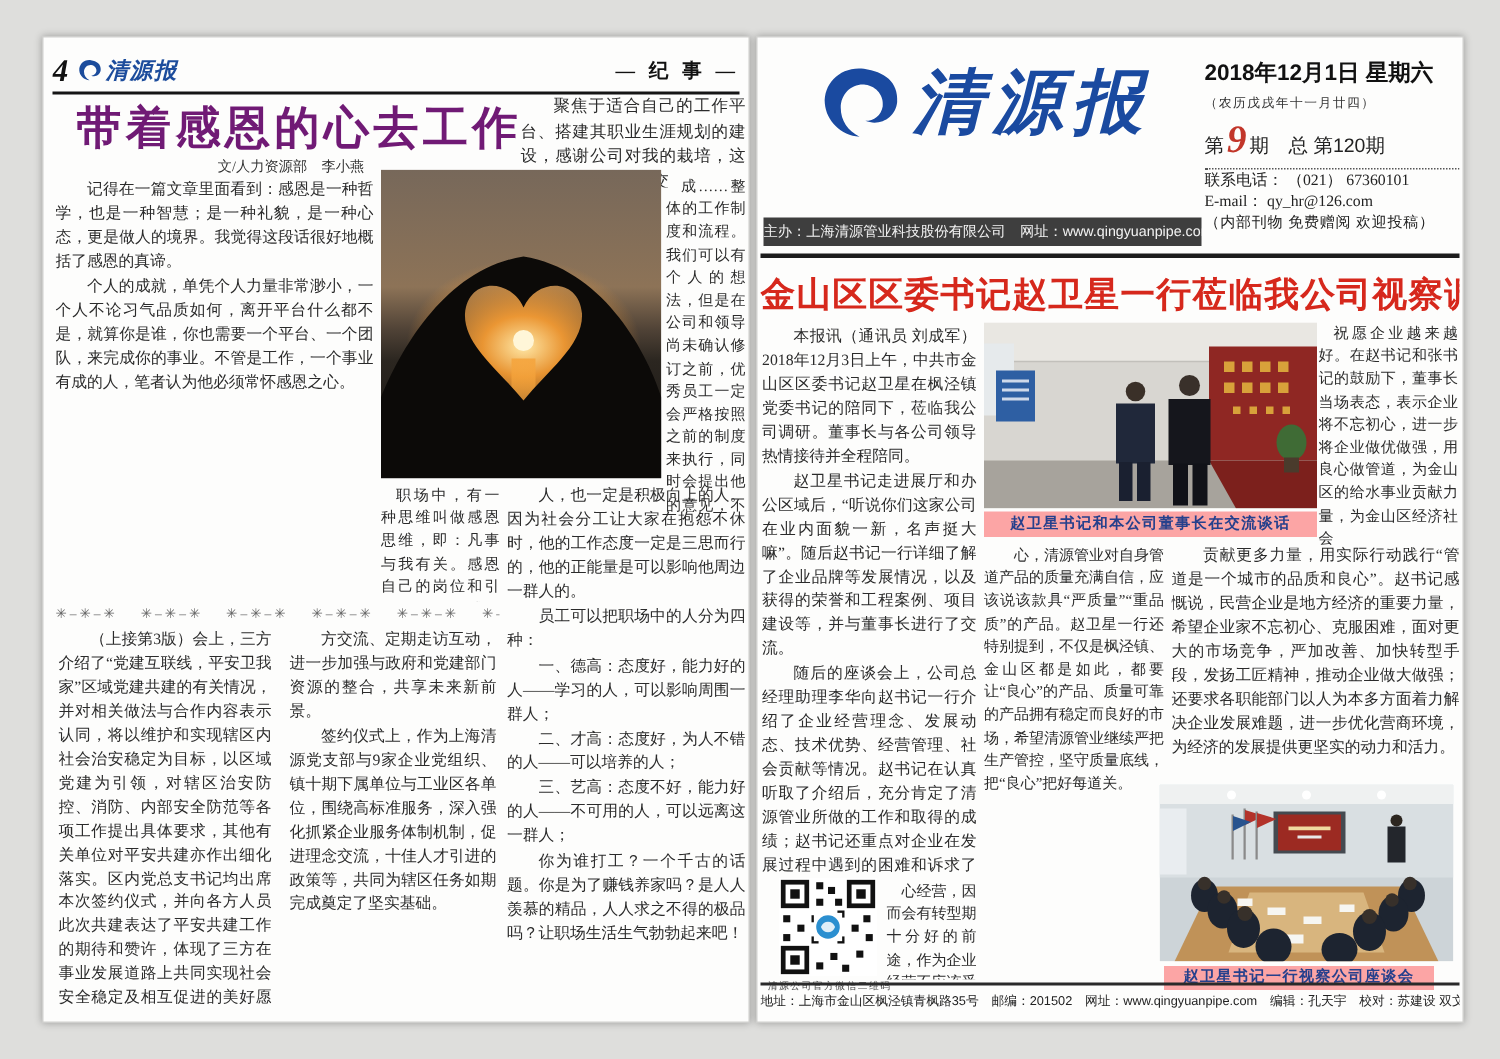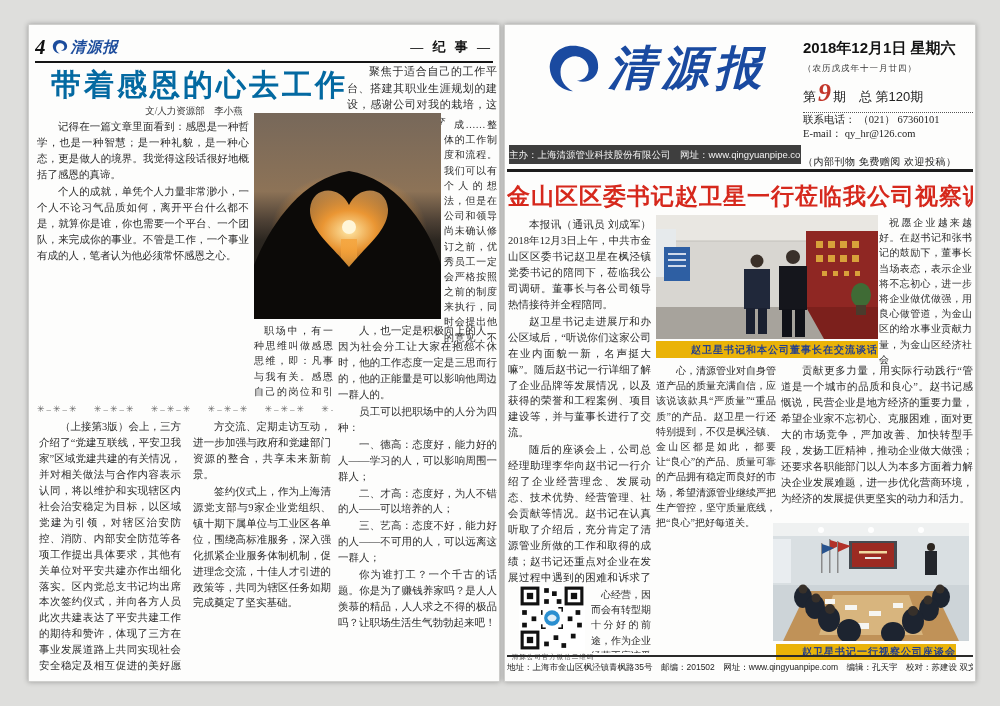--- a/index.html
+++ b/index.html
@@ -18,7 +18,7 @@
   .minilogo{display:flex;align-items:center;gap:3px;}
   .minilogo .cn{font-size:15px;font-weight:bold;font-style:italic;color:#1c4c9c;letter-spacing:1px;}
   .lp-section{margin-left:auto;font-size:13px;font-weight:bold;color:#111;letter-spacing:3px;}
-  .lp-title{left:22px;top:40px;width:300px;height:38px;font-size:30px;font-weight:bold;letter-spacing:3px;color:#0369a1;font-family:"Liberation Sans",sans-serif;white-space:nowrap;}
+  .lp-title{left:22px;top:40px;width:300px;height:38px;font-size:30px;font-weight:bold;letter-spacing:3px;color:#701a75;font-family:"Liberation Sans",sans-serif;white-space:nowrap;}
   .lp-byline{left:40px;top:80px;width:250px;height:14px;font-size:9.5px;text-align:center;color:#333;}
   .divider{font-size:9px;color:#666;letter-spacing:2px;white-space:nowrap;line-height:12px;}
   

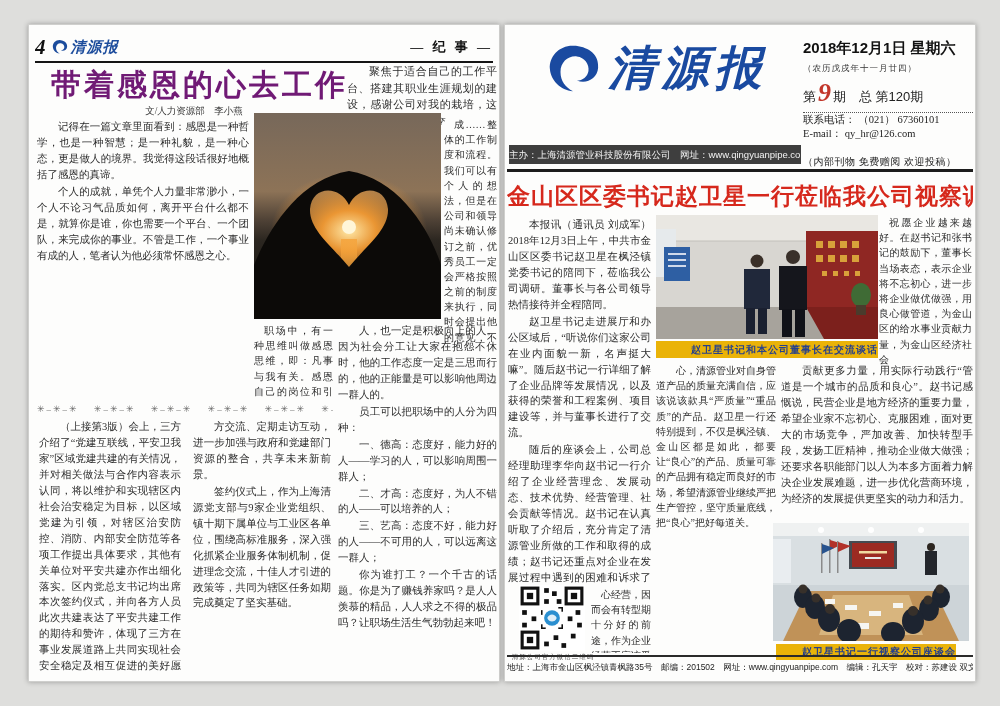--- a/index.html
+++ b/index.html
@@ -33,7 +33,7 @@
   .info-issue{font-size:13px;color:#222;margin-top:3px;border-bottom:1px dotted #555;padding-bottom:4px;}
   .info-issue .big9{font-size:26px;font-weight:bold;font-style:italic;color:#c2362a;font-family:"Liberation Serif",serif;padding:0 2px;}
   .info-contact{font-size:10.5px;color:#222;margin-top:0;font-family:Liberation Serif, serif;}
-  .info-note{font-size:10px;color:#222;margin-top:14px;letter-spacing:0.5px;}
+  .info-note{font-size:10px;color:#222;margin-top:0;letter-spacing:0.5px;}
   .thickrule{left:2px;top:144px;width:466px;height:3px;background:#1c1c1c;}
   .rp-headline{left:2px;top:156px;width:466px;height:30px;font-size:23px;font-weight:bold;color:#d6281c;text-align:center;letter-spacing:1px;font-family:"Liberation Sans",sans-serif;white-space:nowrap;}
   .caption{background:#eab308;color:#26408c;font-weight:bold;font-size:10px;text-align:right;letter-spacing:1px;line-height:17px;font-family:"Liberation Sans",sans-serif;}

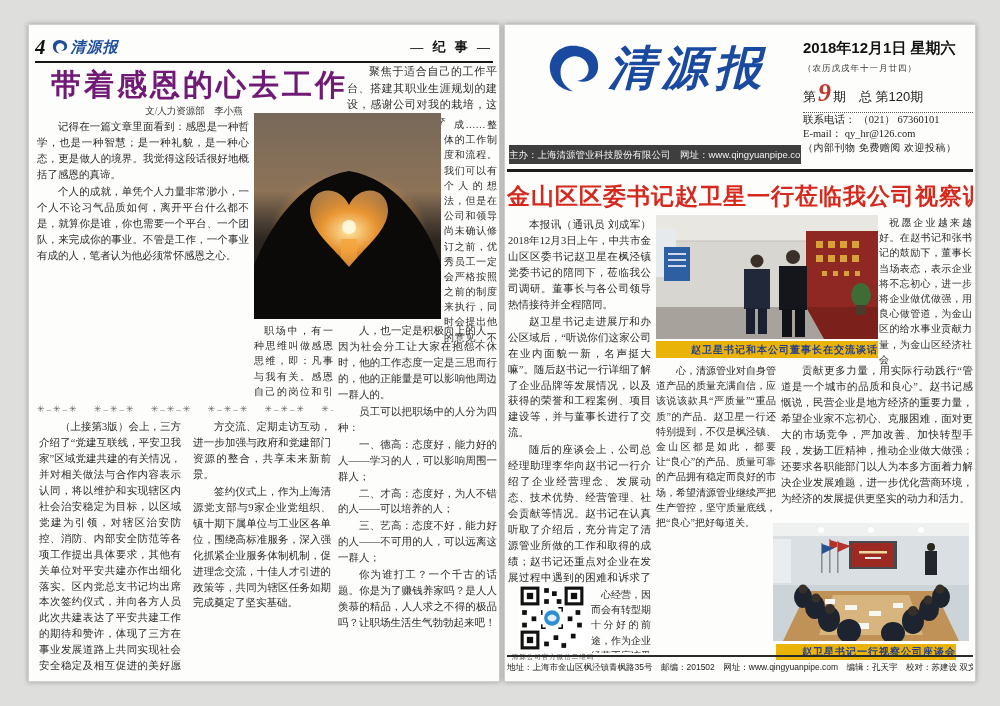--- a/index.html
+++ b/index.html
@@ -36,7 +36,7 @@
   .info-note{font-size:10px;color:#222;margin-top:0;letter-spacing:0.5px;}
   .thickrule{left:2px;top:144px;width:466px;height:3px;background:#1c1c1c;}
   .rp-headline{left:2px;top:156px;width:466px;height:30px;font-size:23px;font-weight:bold;color:#d6281c;text-align:center;letter-spacing:1px;font-family:"Liberation Sans",sans-serif;white-space:nowrap;}
-  .caption{background:#eab308;color:#26408c;font-weight:bold;font-size:10px;text-align:right;letter-spacing:1px;line-height:17px;font-family:"Liberation Sans",sans-serif;}
+  .caption{background:#fca5a5;color:#26408c;font-weight:bold;font-size:10px;text-align:center;letter-spacing:1px;line-height:17px;font-family:"Liberation Sans",sans-serif;}
   .rp-footer{left:2px;top:630px;width:466px;height:26px;border-top:2px solid #2a2a2a;font-size:8.5px;color:#222;padding-top:5px;white-space:nowrap;font-family:"Liberation Sans",sans-serif;}
   .qr-caption{font-size:6.5px;color:#444;text-align:center;letter-spacing:1px;}
   svg{display:block;}

